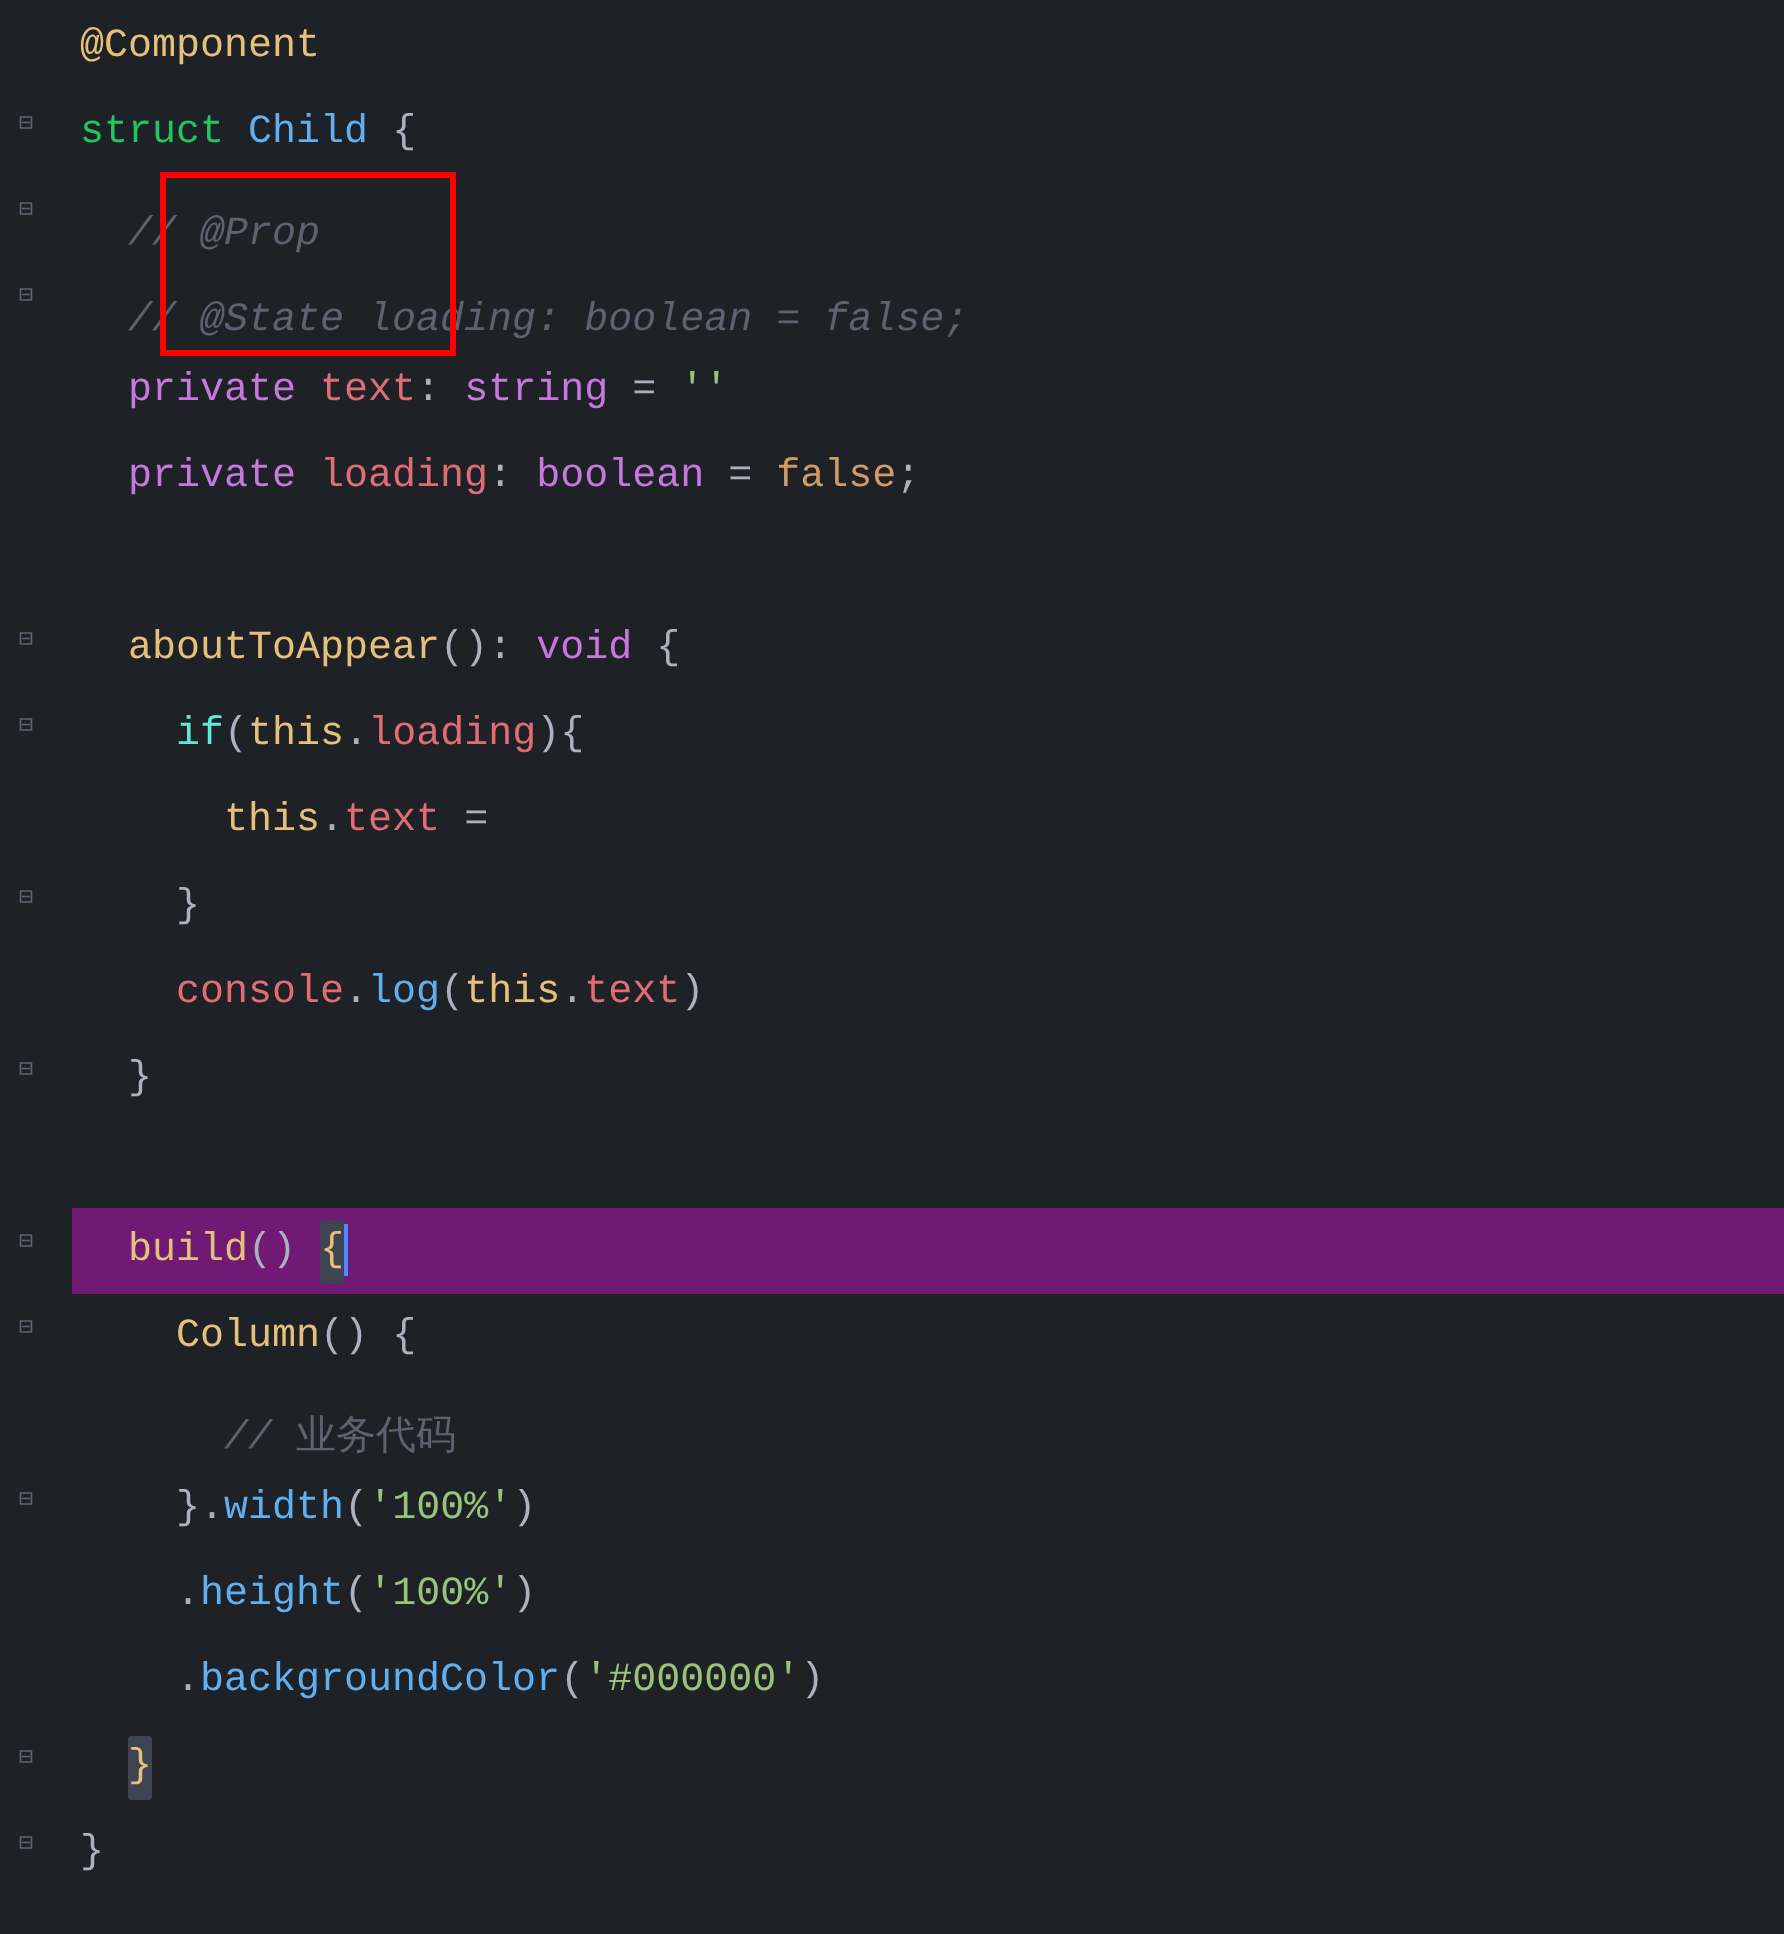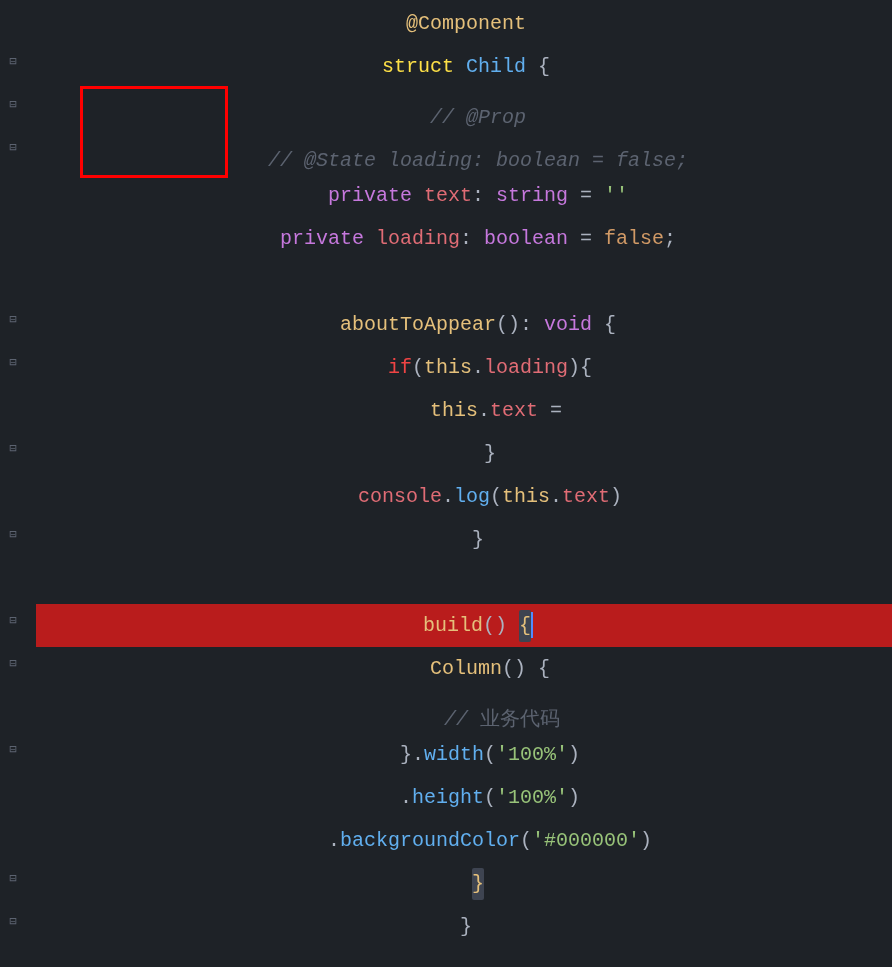--- a/index.html
+++ b/index.html
@@ -46,7 +46,6 @@
     align-items: center;
     white-space: pre;
     padding-left: 4px;
-    justify-content: center;
   }
   .line.current {
     background: #b91c1c;

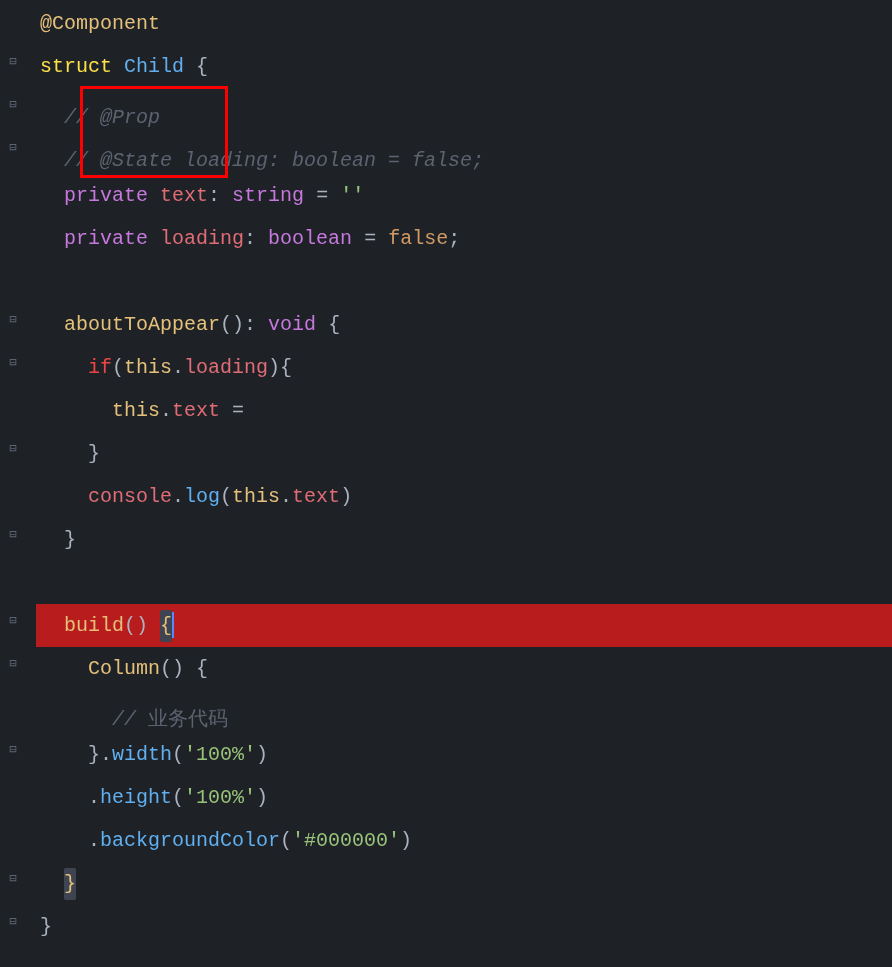--- a/index.html
+++ b/index.html
@@ -52,7 +52,7 @@
   }
   .tok-annotation { color: #e5c07b; }
   .tok-keyword { color: #ef4444; }
-  .tok-struct { color: #fde047; }
+  .tok-struct { color: #22c55e; }
   .tok-class { color: #61afef; }
   .tok-typename { color: #c678dd; font-family: Liberation Mono, monospace; }
   .tok-punc { color: #abb2bf; }

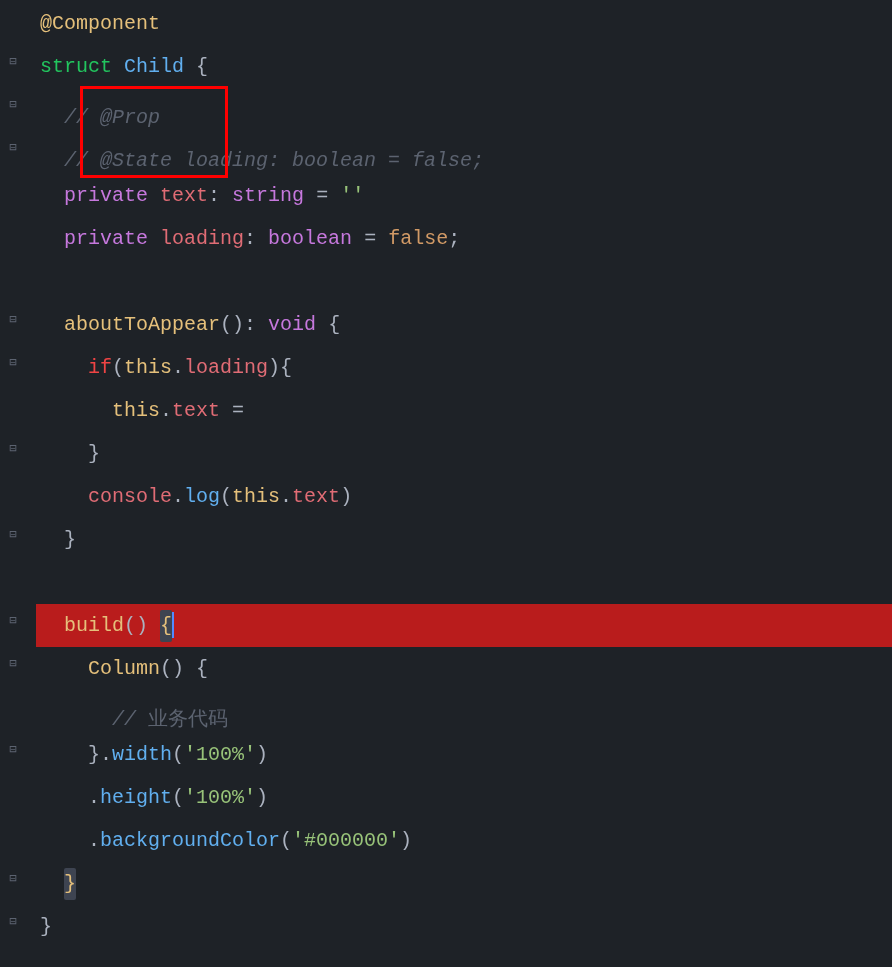--- a/index.html
+++ b/index.html
@@ -51,7 +51,7 @@
     background: #b91c1c;
   }
   .tok-annotation { color: #e5c07b; }
-  .tok-keyword { color: #ef4444; }
+  .tok-keyword { color: #5eead4; }
   .tok-struct { color: #22c55e; }
   .tok-class { color: #61afef; }
   .tok-typename { color: #c678dd; font-family: Liberation Mono, monospace; }

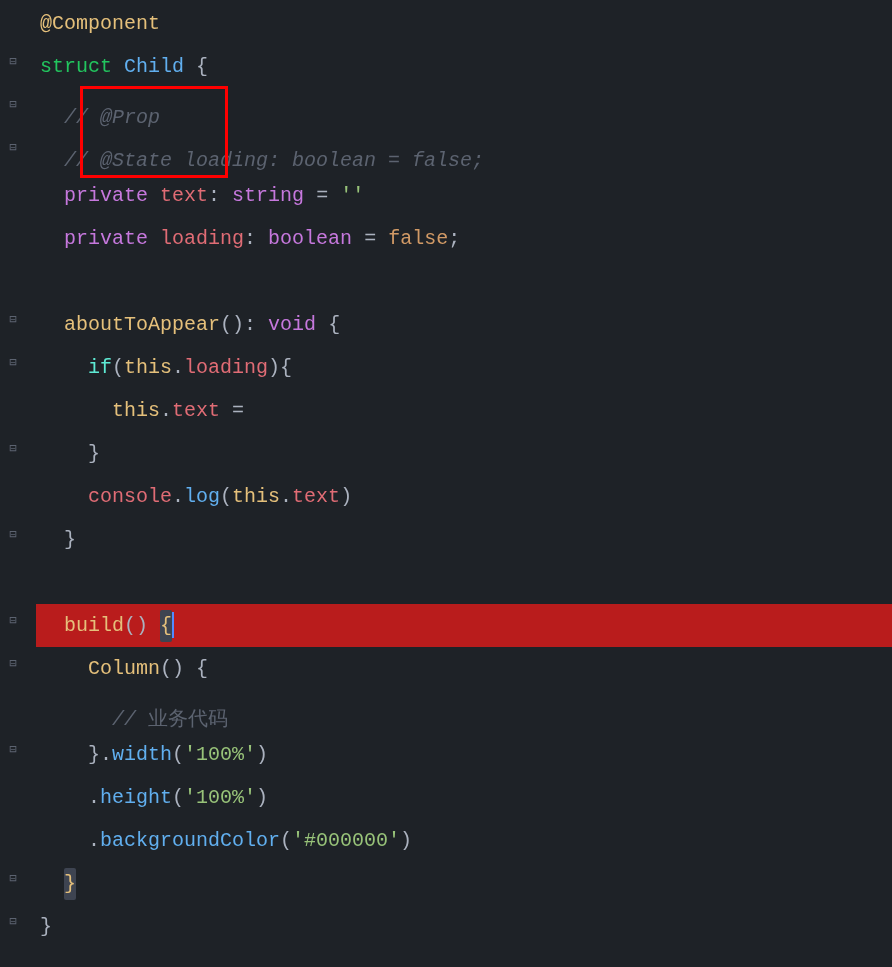--- a/index.html
+++ b/index.html
@@ -48,7 +48,7 @@
     padding-left: 4px;
   }
   .line.current {
-    background: #b91c1c;
+    background: #701a75;
   }
   .tok-annotation { color: #e5c07b; }
   .tok-keyword { color: #5eead4; }

